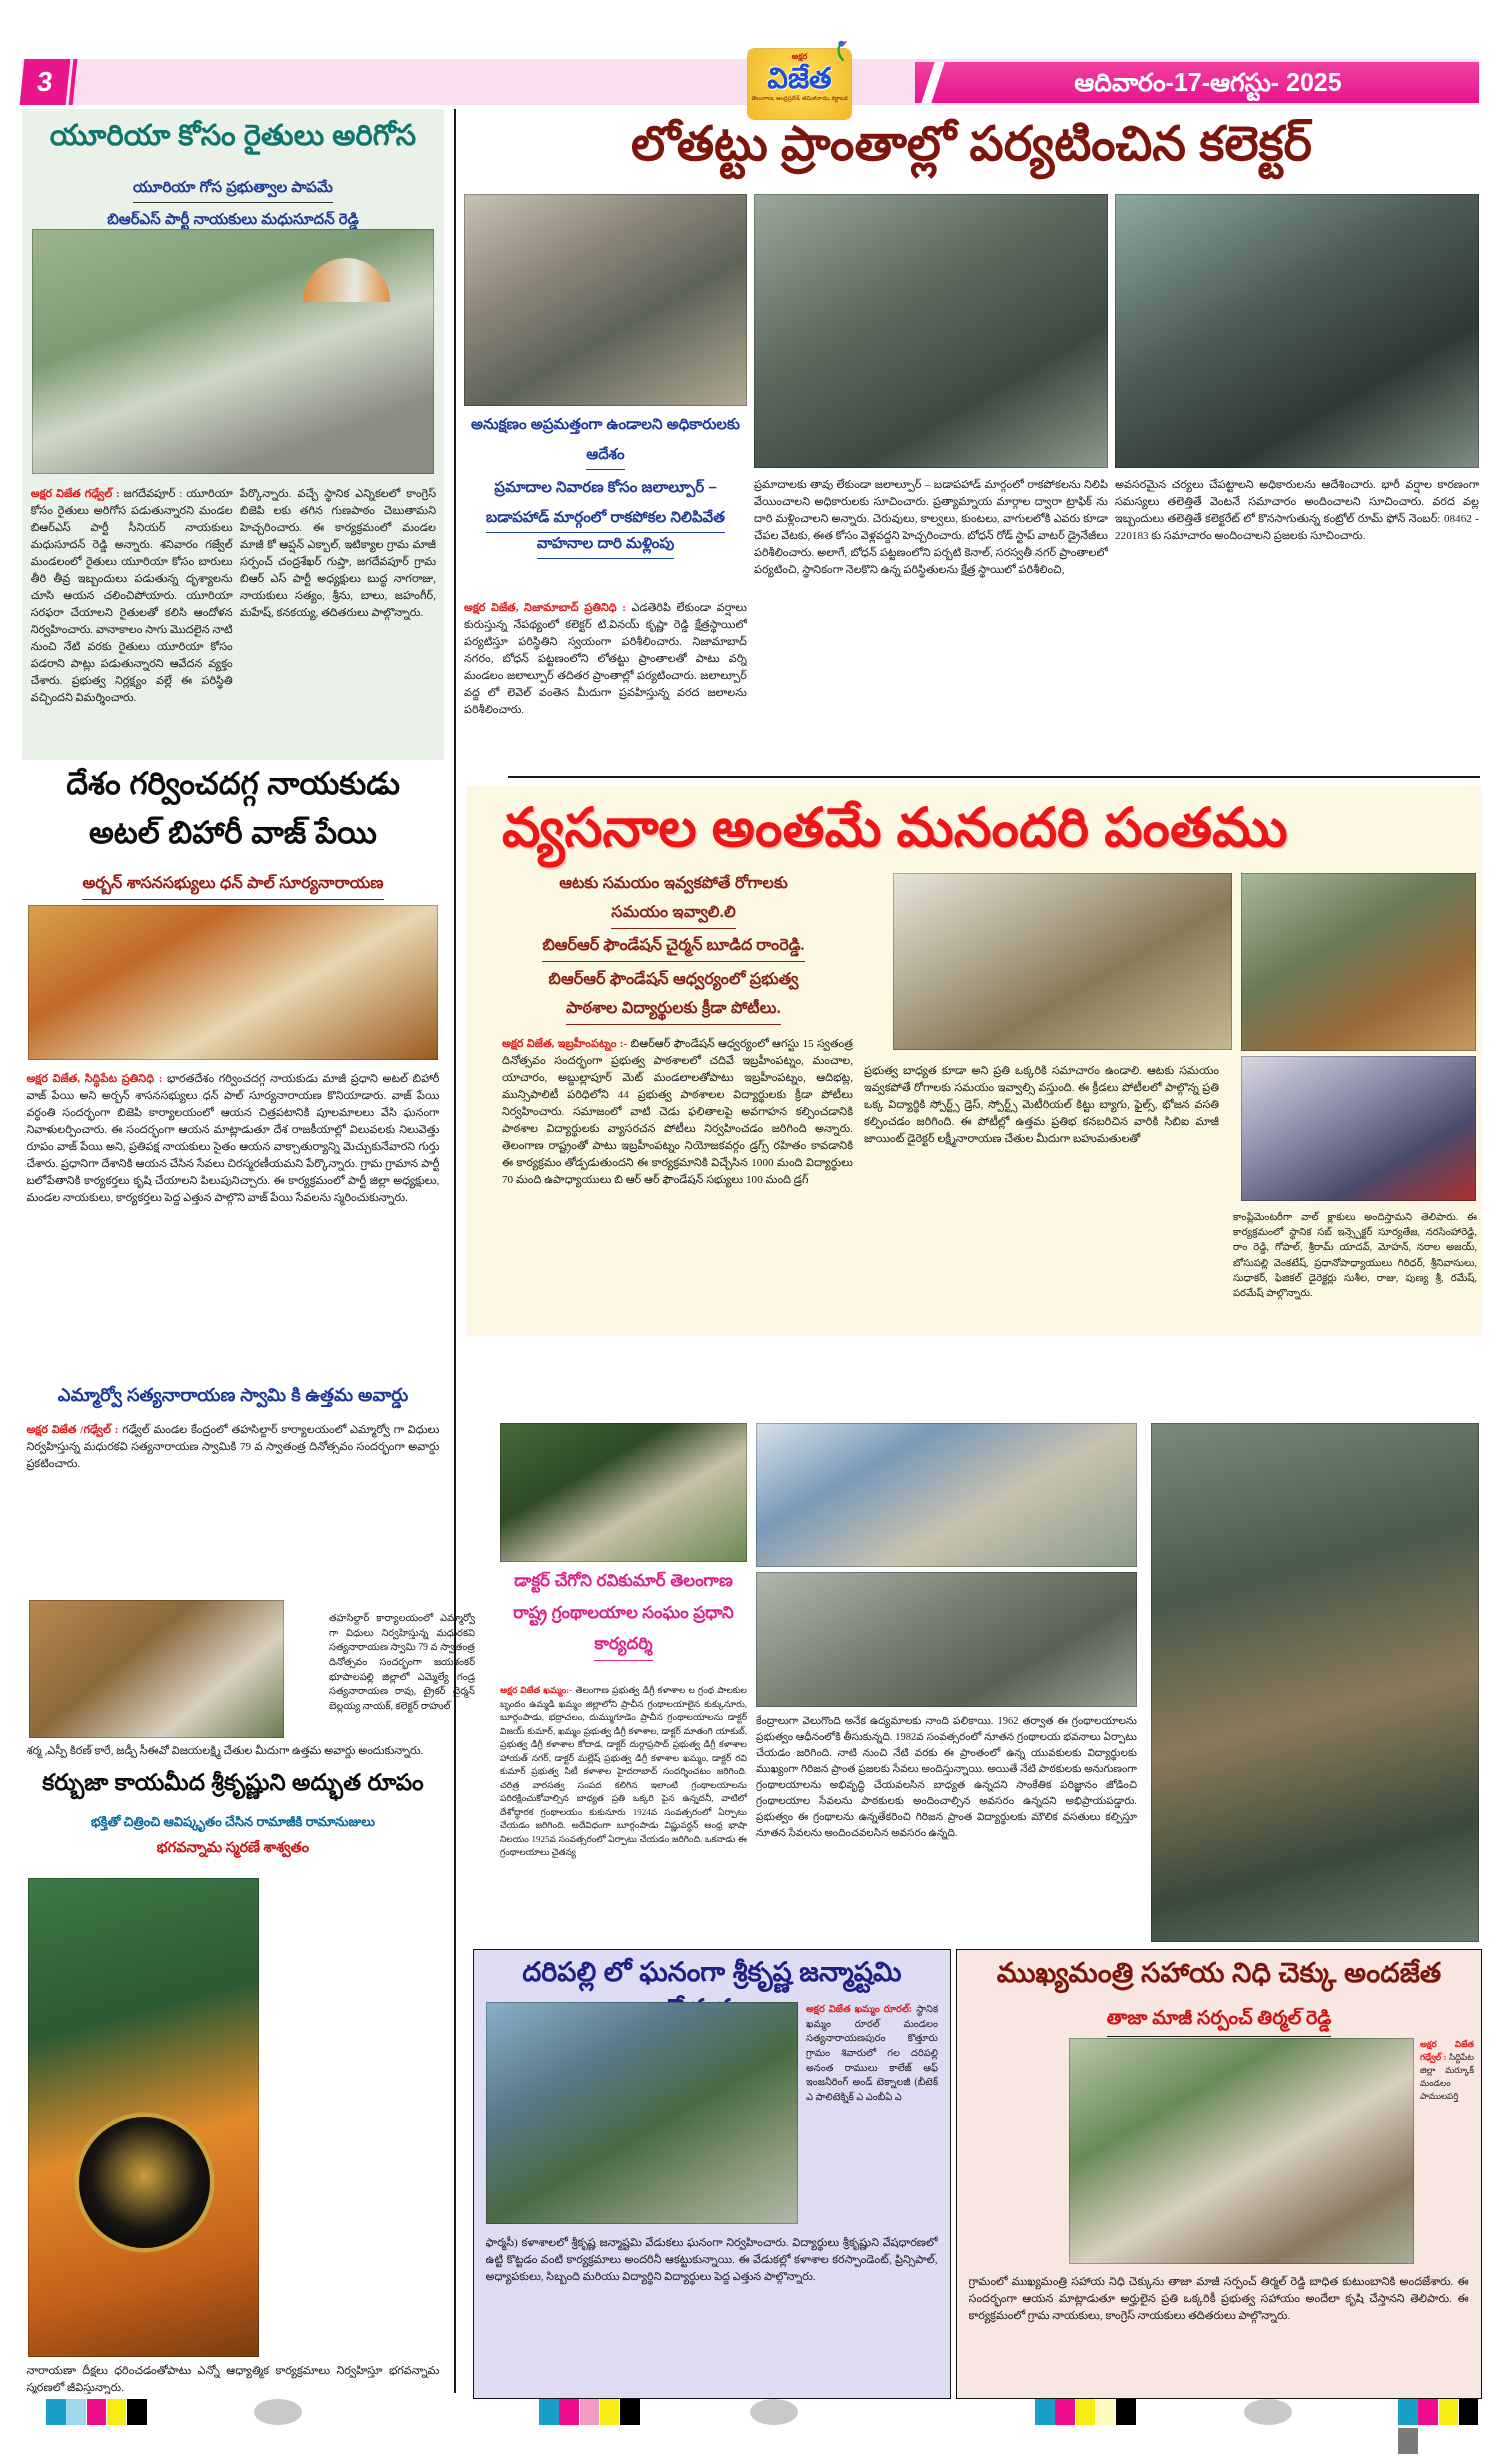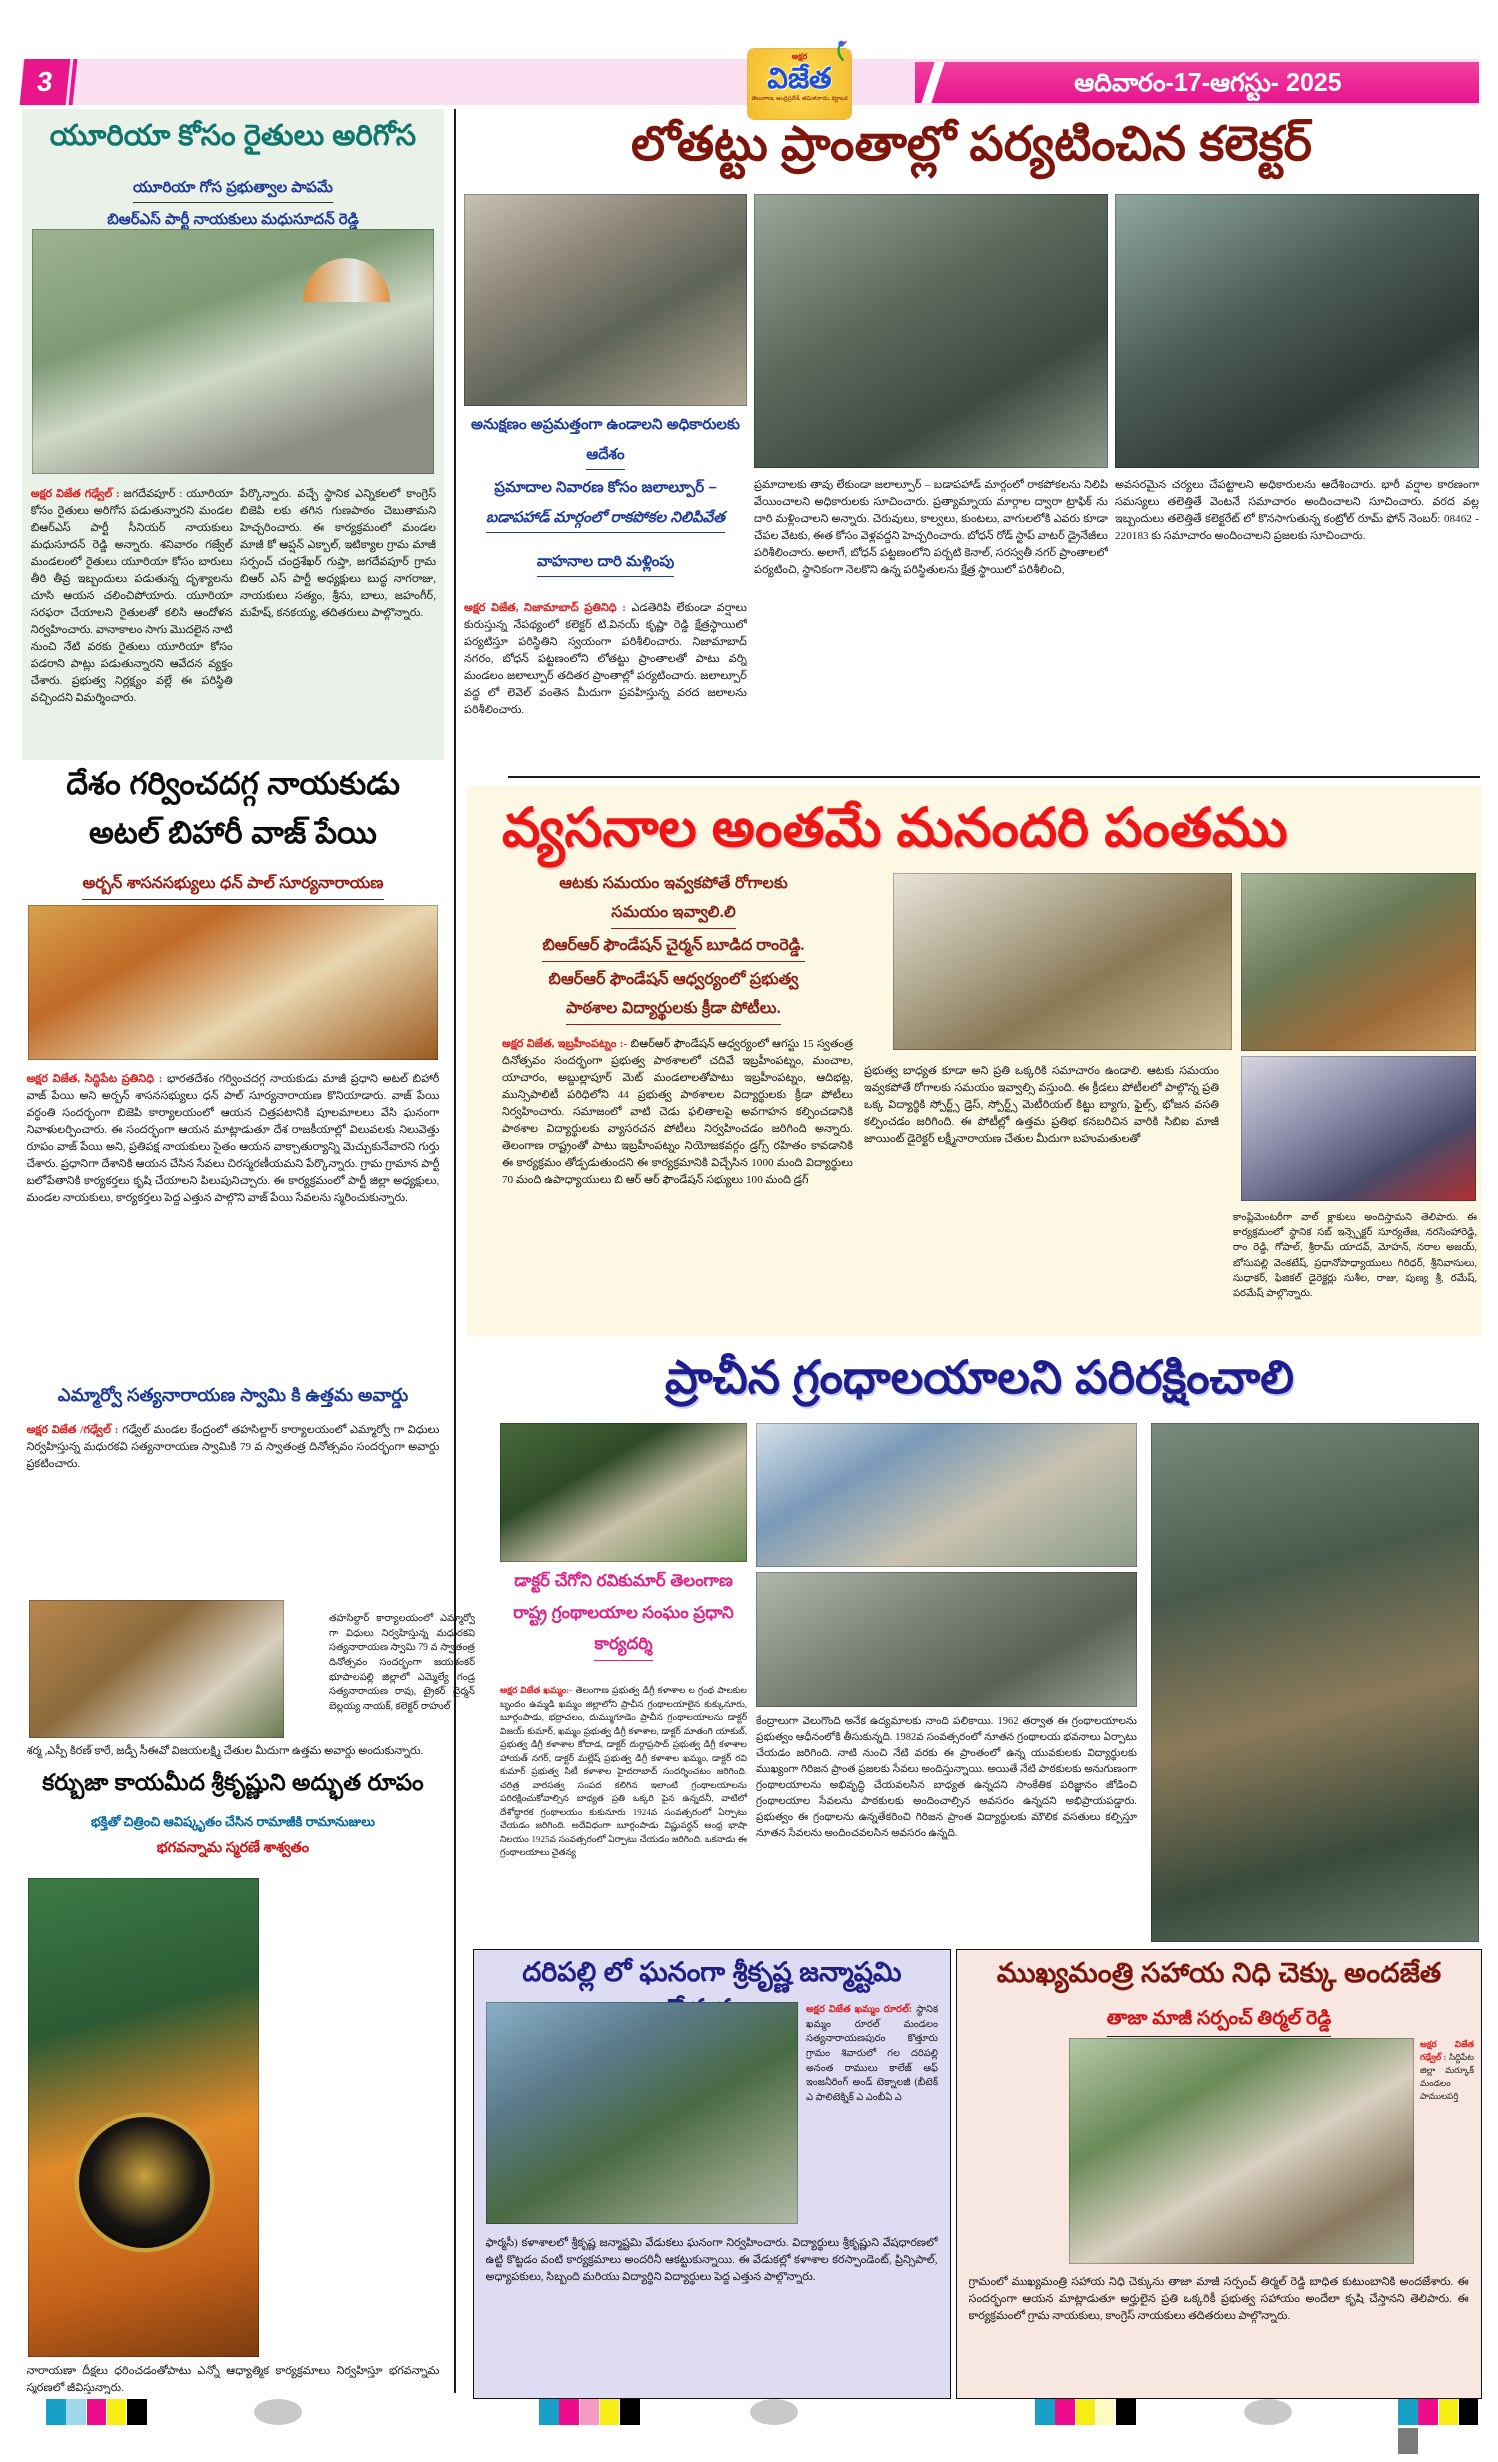--- a/index.html
+++ b/index.html
@@ -145,7 +145,7 @@
     <div style="margin-bottom:8.7px;">
       <span class="sub-blue" style="font-size:15px;">ప్రమాదాల నివారణ కోసం జలాల్పూర్ –</span>
     </div>
-    <div style="margin-bottom:19px;font-style:italic;">
+    <div style="margin-bottom:1px;">
       <span class="sub-blue u1" style="font-size:15px;border-color:#1d3a9e;">బడాపహాడ్ మార్గంలో రాకపోకల నిలిపివేత</span>
     </div>
     <div>

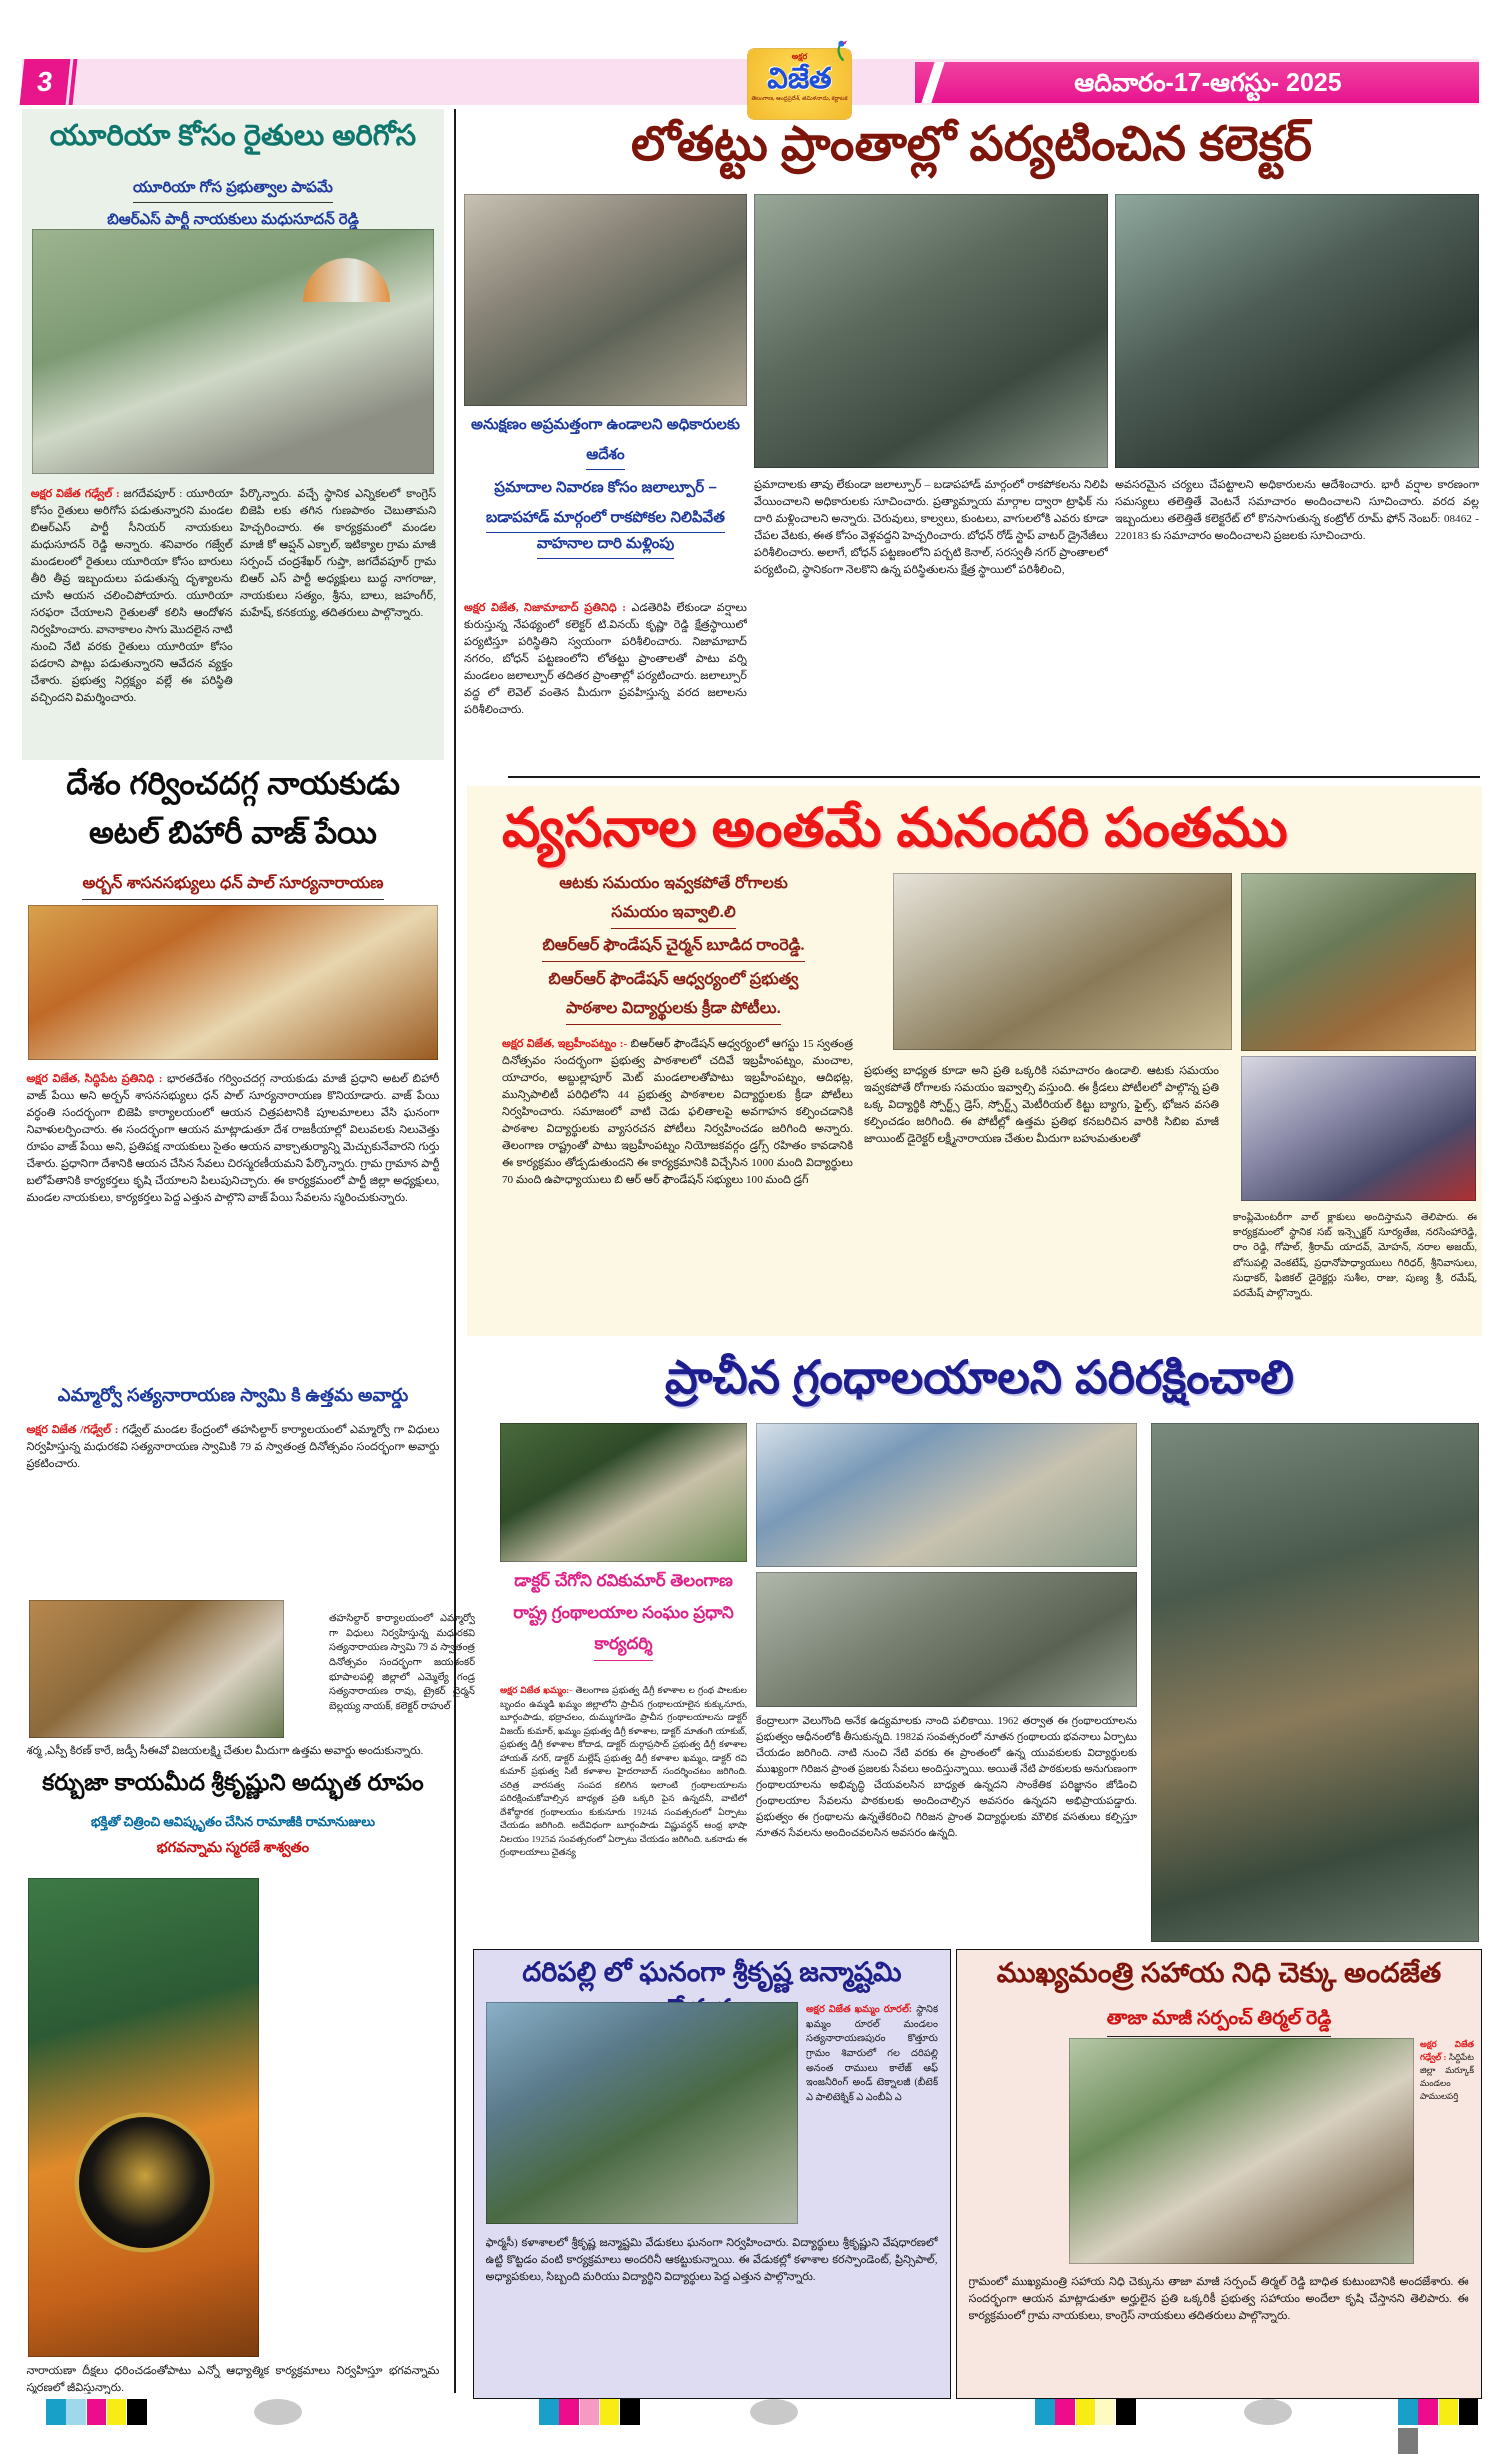--- a/index.html
+++ b/index.html
@@ -206,7 +206,6 @@
     </div>
   </div>
 
-  <div class="abs hl center" style="left:479px;top:1350px;width:1001px;font-size:46px;color:#1d1d8e;text-shadow:1.5px 1.5px 0 #c9c9ee;">ప్రాచీన గ్రంధాలయాలని పరిరక్షించాలి</div>
 
   <div class="abs ph" style="left:500px;top:1423px;width:247px;height:139px;
               background:linear-gradient(150deg,#4a6a3c 0%,#2e4a28 35%,#c8c0a8 60%,#6a8a54 100%);"></div>

